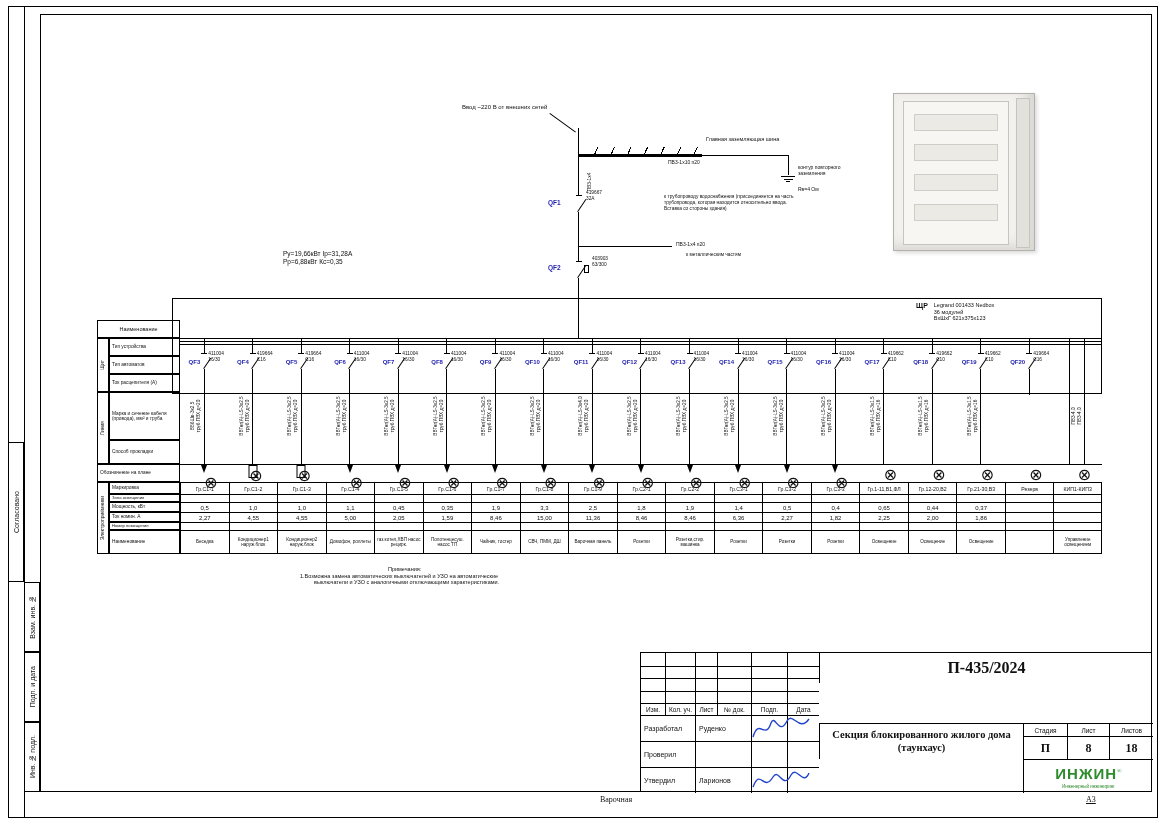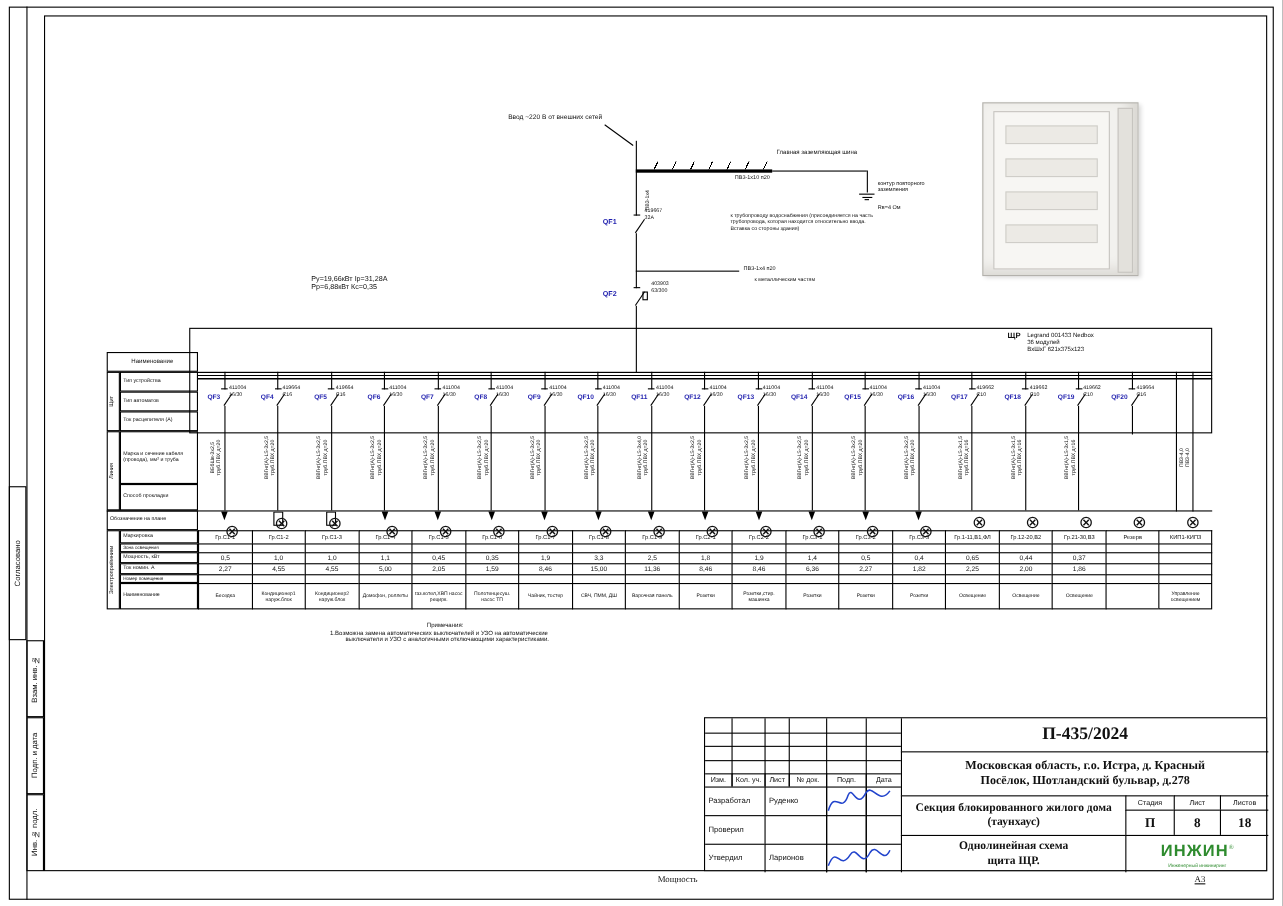--- a/index.html
+++ b/index.html
@@ -699,10 +699,6 @@
     </svg>
 
     <div class="tb nt tb-doc" style="left:178px;top:0;width:334px;height:30px;">П-435/2024</div>
-    <div class="tb tb-addr" style="left:178px;top:30px;width:334px;height:40px;flex-direction:column;">
-      <span>Московская область, г.о. Истра, д. Красный</span>
-      <span>Посёлок, Шотландский бульвар, д.278</span>
-    </div>
     <div class="tb tb-obj" style="left:178px;top:70px;width:204px;height:36px;">Секция блокированного жилого дома (таунхаус)</div>
     <div class="tb tb-obj" style="left:178px;top:106px;width:204px;height:34px;flex-direction:column;">
       <span>Однолинейная схема</span>

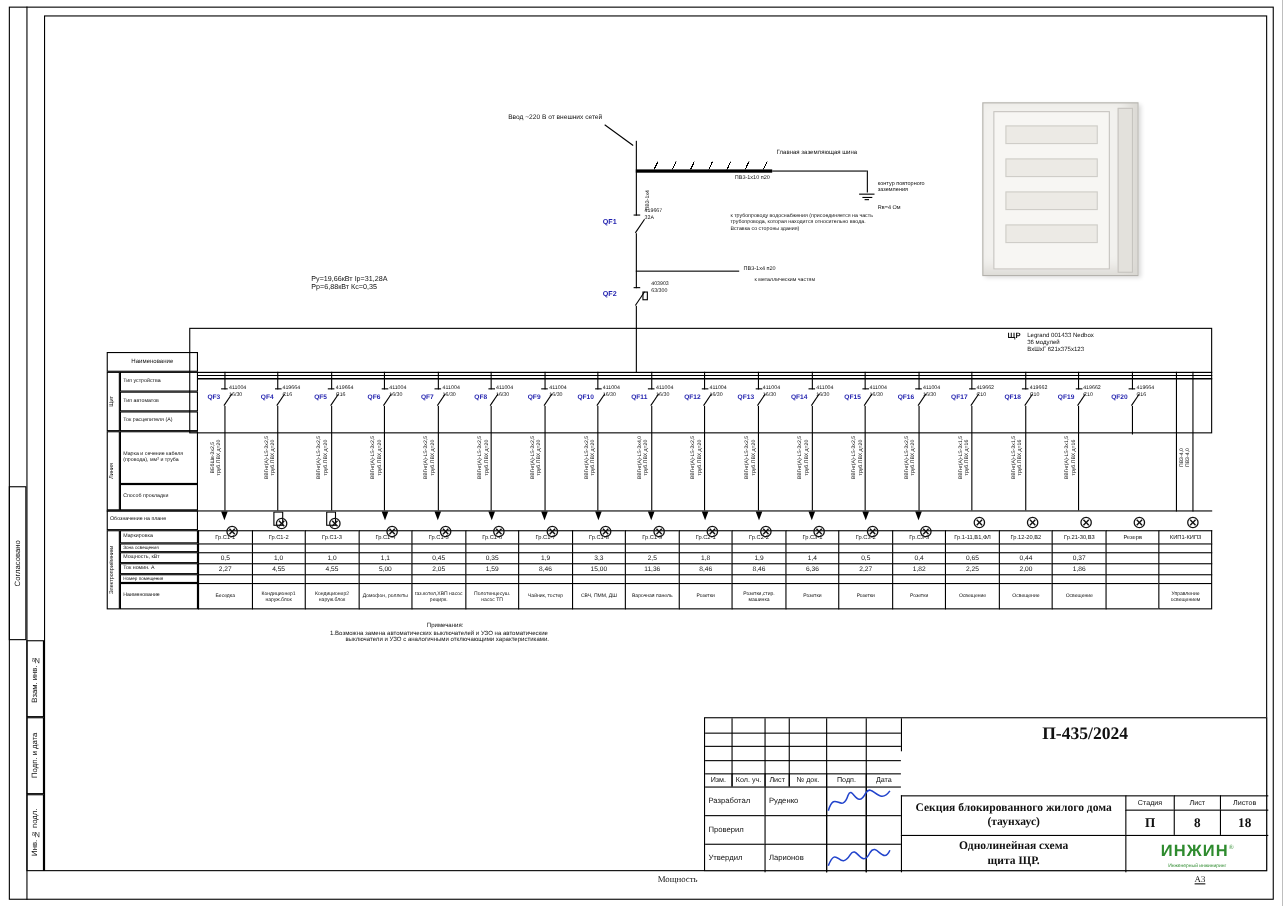--- a/index.html
+++ b/index.html
@@ -700,10 +700,6 @@
 
     <div class="tb nt tb-doc" style="left:178px;top:0;width:334px;height:30px;">П-435/2024</div>
     <div class="tb tb-obj" style="left:178px;top:70px;width:204px;height:36px;">Секция блокированного жилого дома (таунхаус)</div>
-    <div class="tb tb-obj" style="left:178px;top:106px;width:204px;height:34px;flex-direction:column;">
-      <span>Однолинейная схема</span>
-      <span>щита ЩР.</span>
-    </div>
     <div class="tb tb-small" style="left:382px;top:70px;width:44px;height:13px;">Стадия</div>
     <div class="tb tb-small" style="left:426px;top:70px;width:42px;height:13px;">Лист</div>
     <div class="tb tb-small" style="left:468px;top:70px;width:44px;height:13px;">Листов</div>

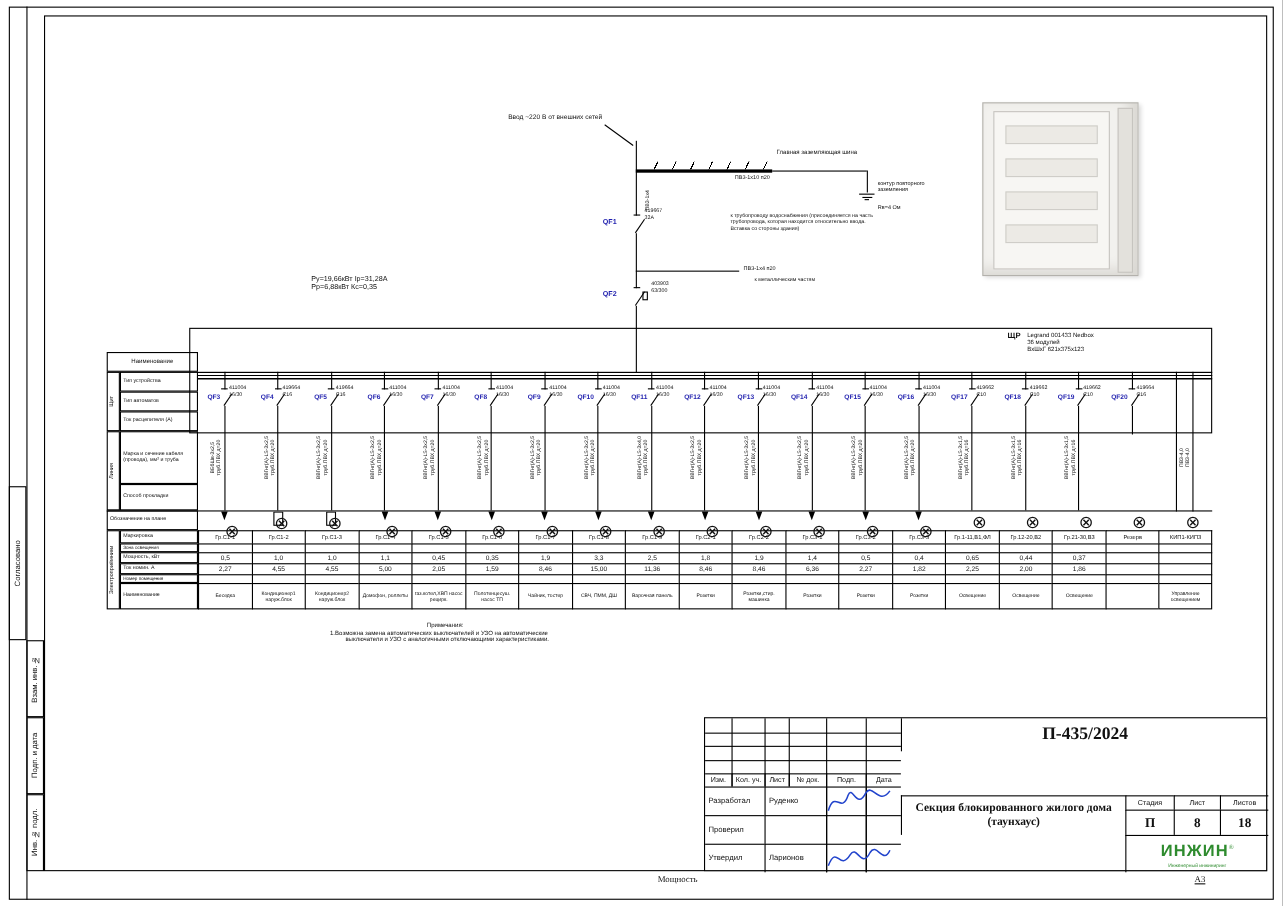--- a/index.html
+++ b/index.html
@@ -714,7 +714,7 @@
     </div>
   </div>
 
-  <div class="abs below-frame" style="left:556px;top:795px;width:120px;text-align:center;">Мощность</div>
+  <div class="abs below-frame" style="left:556px;top:795px;width:120px;text-align:center;">Варочная</div>
   <div class="abs below-frame" style="left:1086px;top:795px;text-decoration:underline;">А3</div>
 
 </div>

